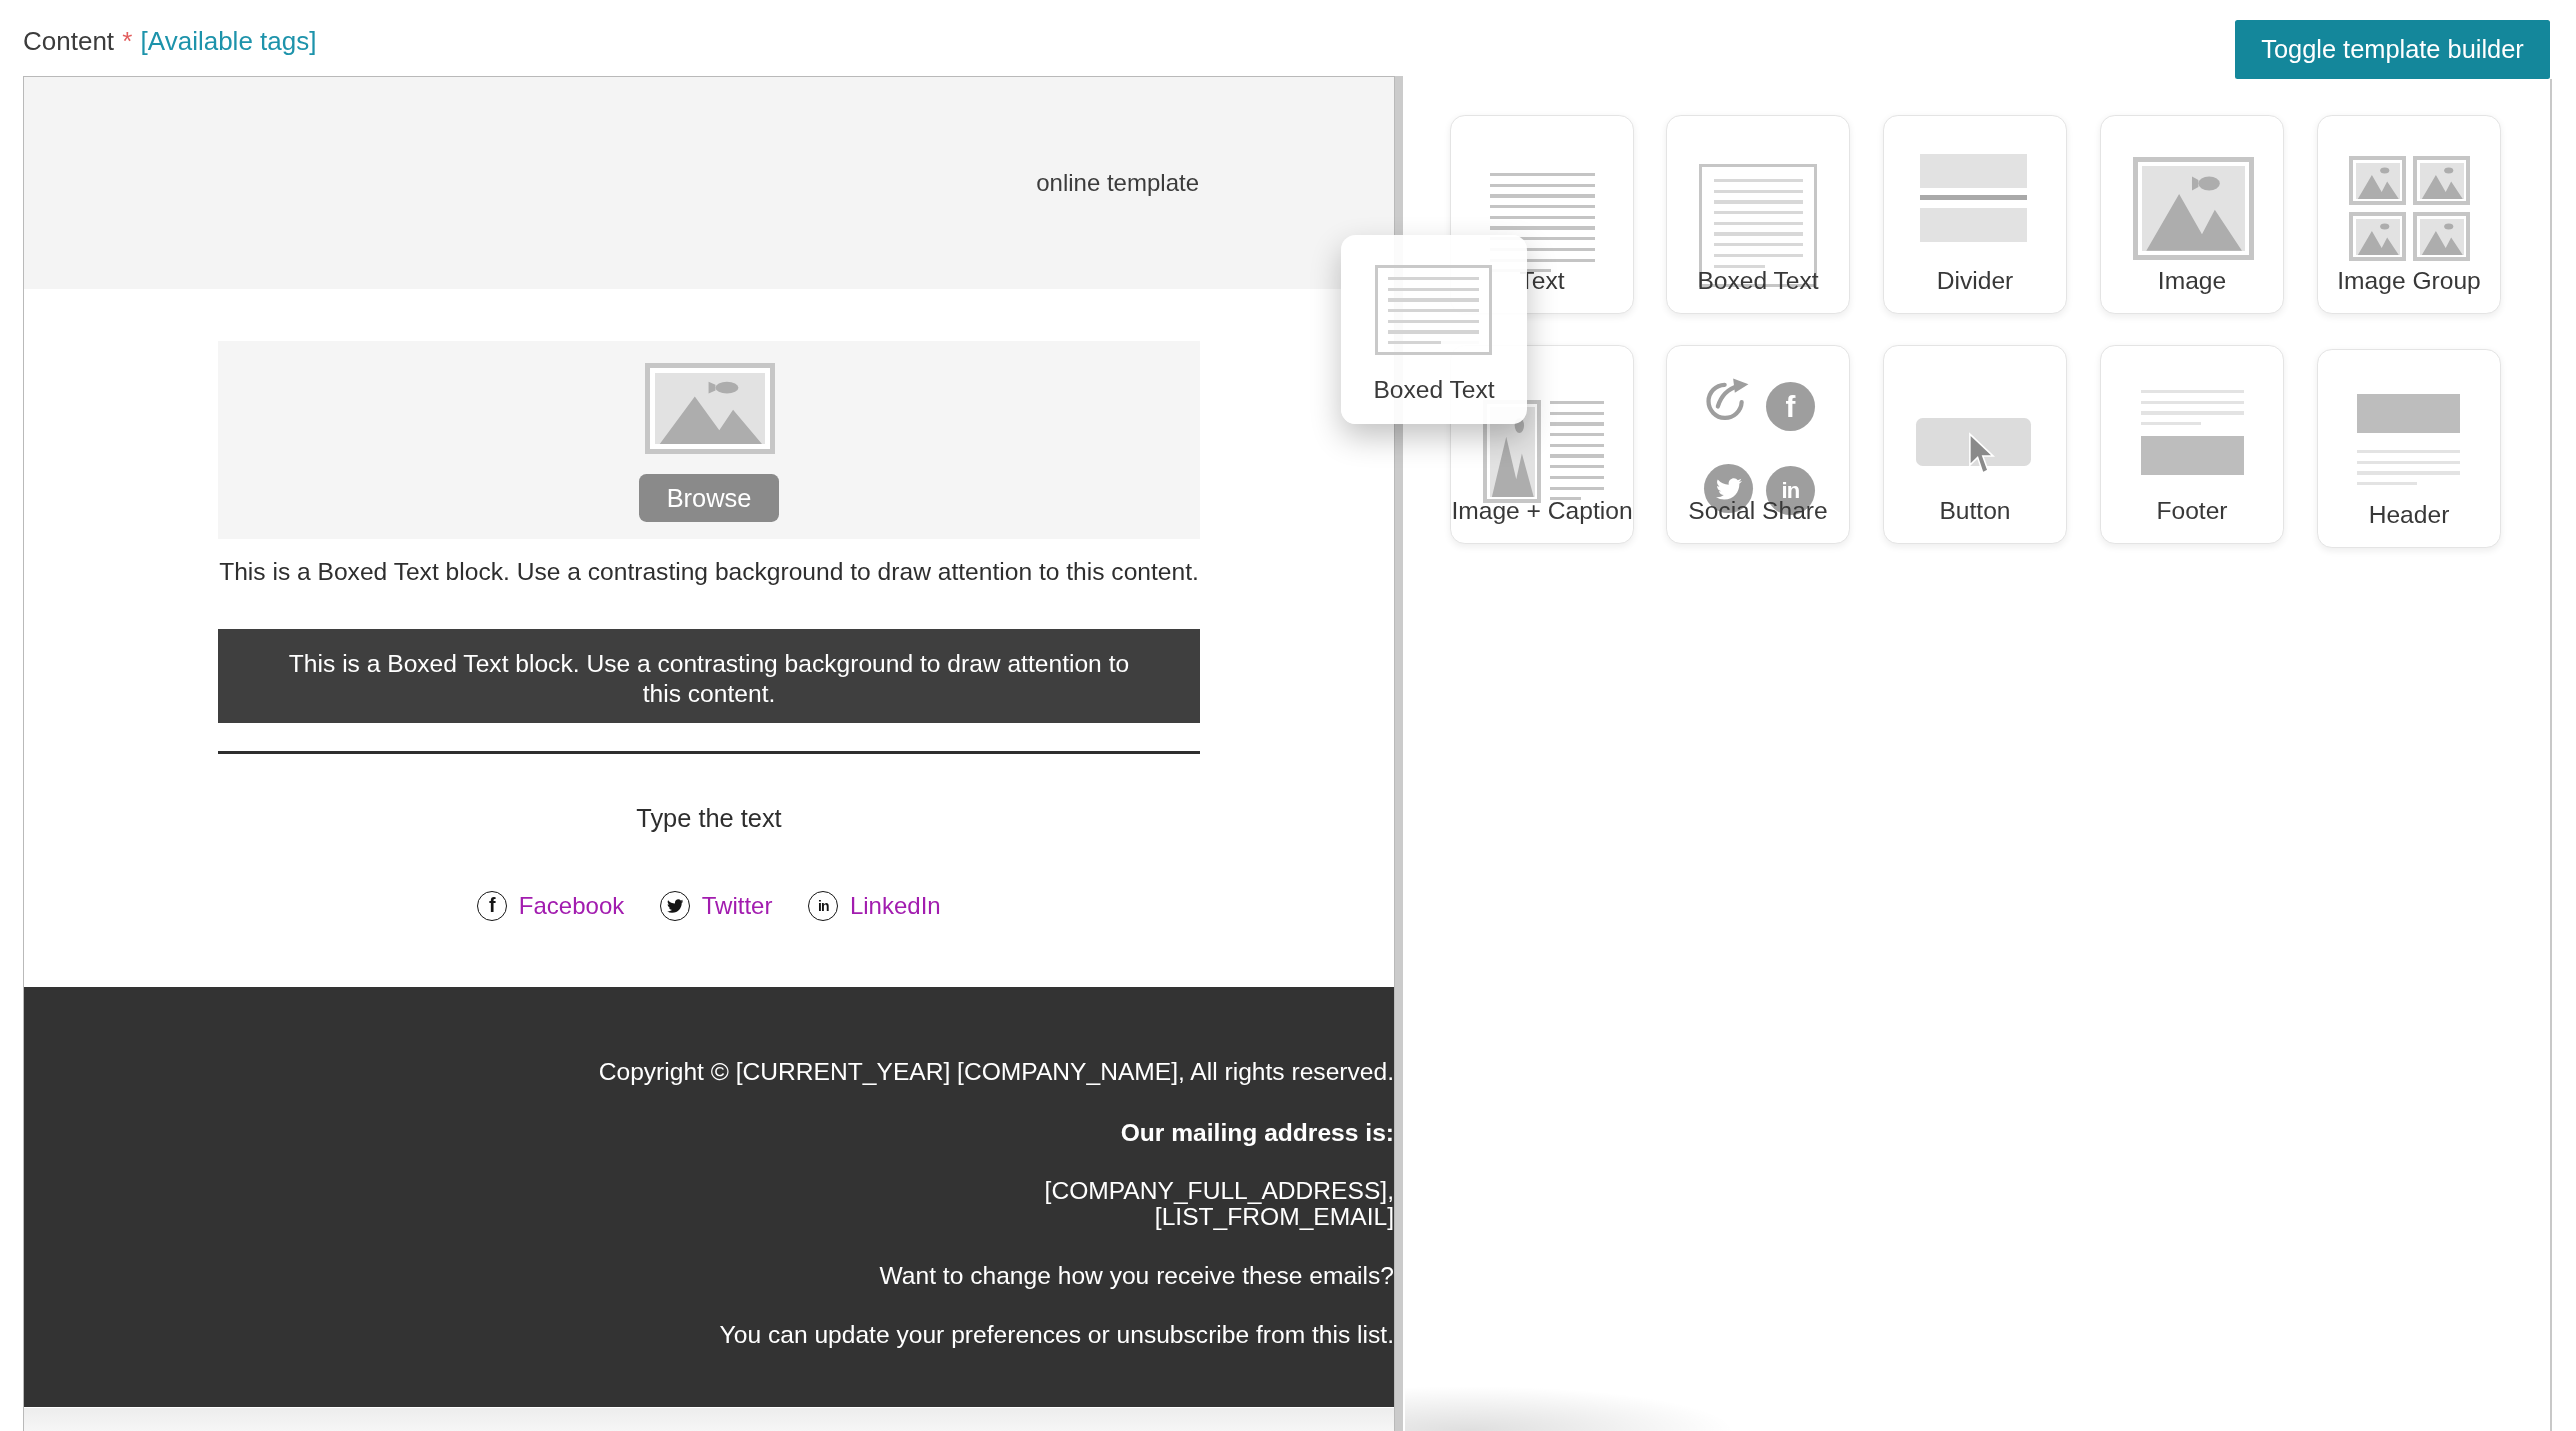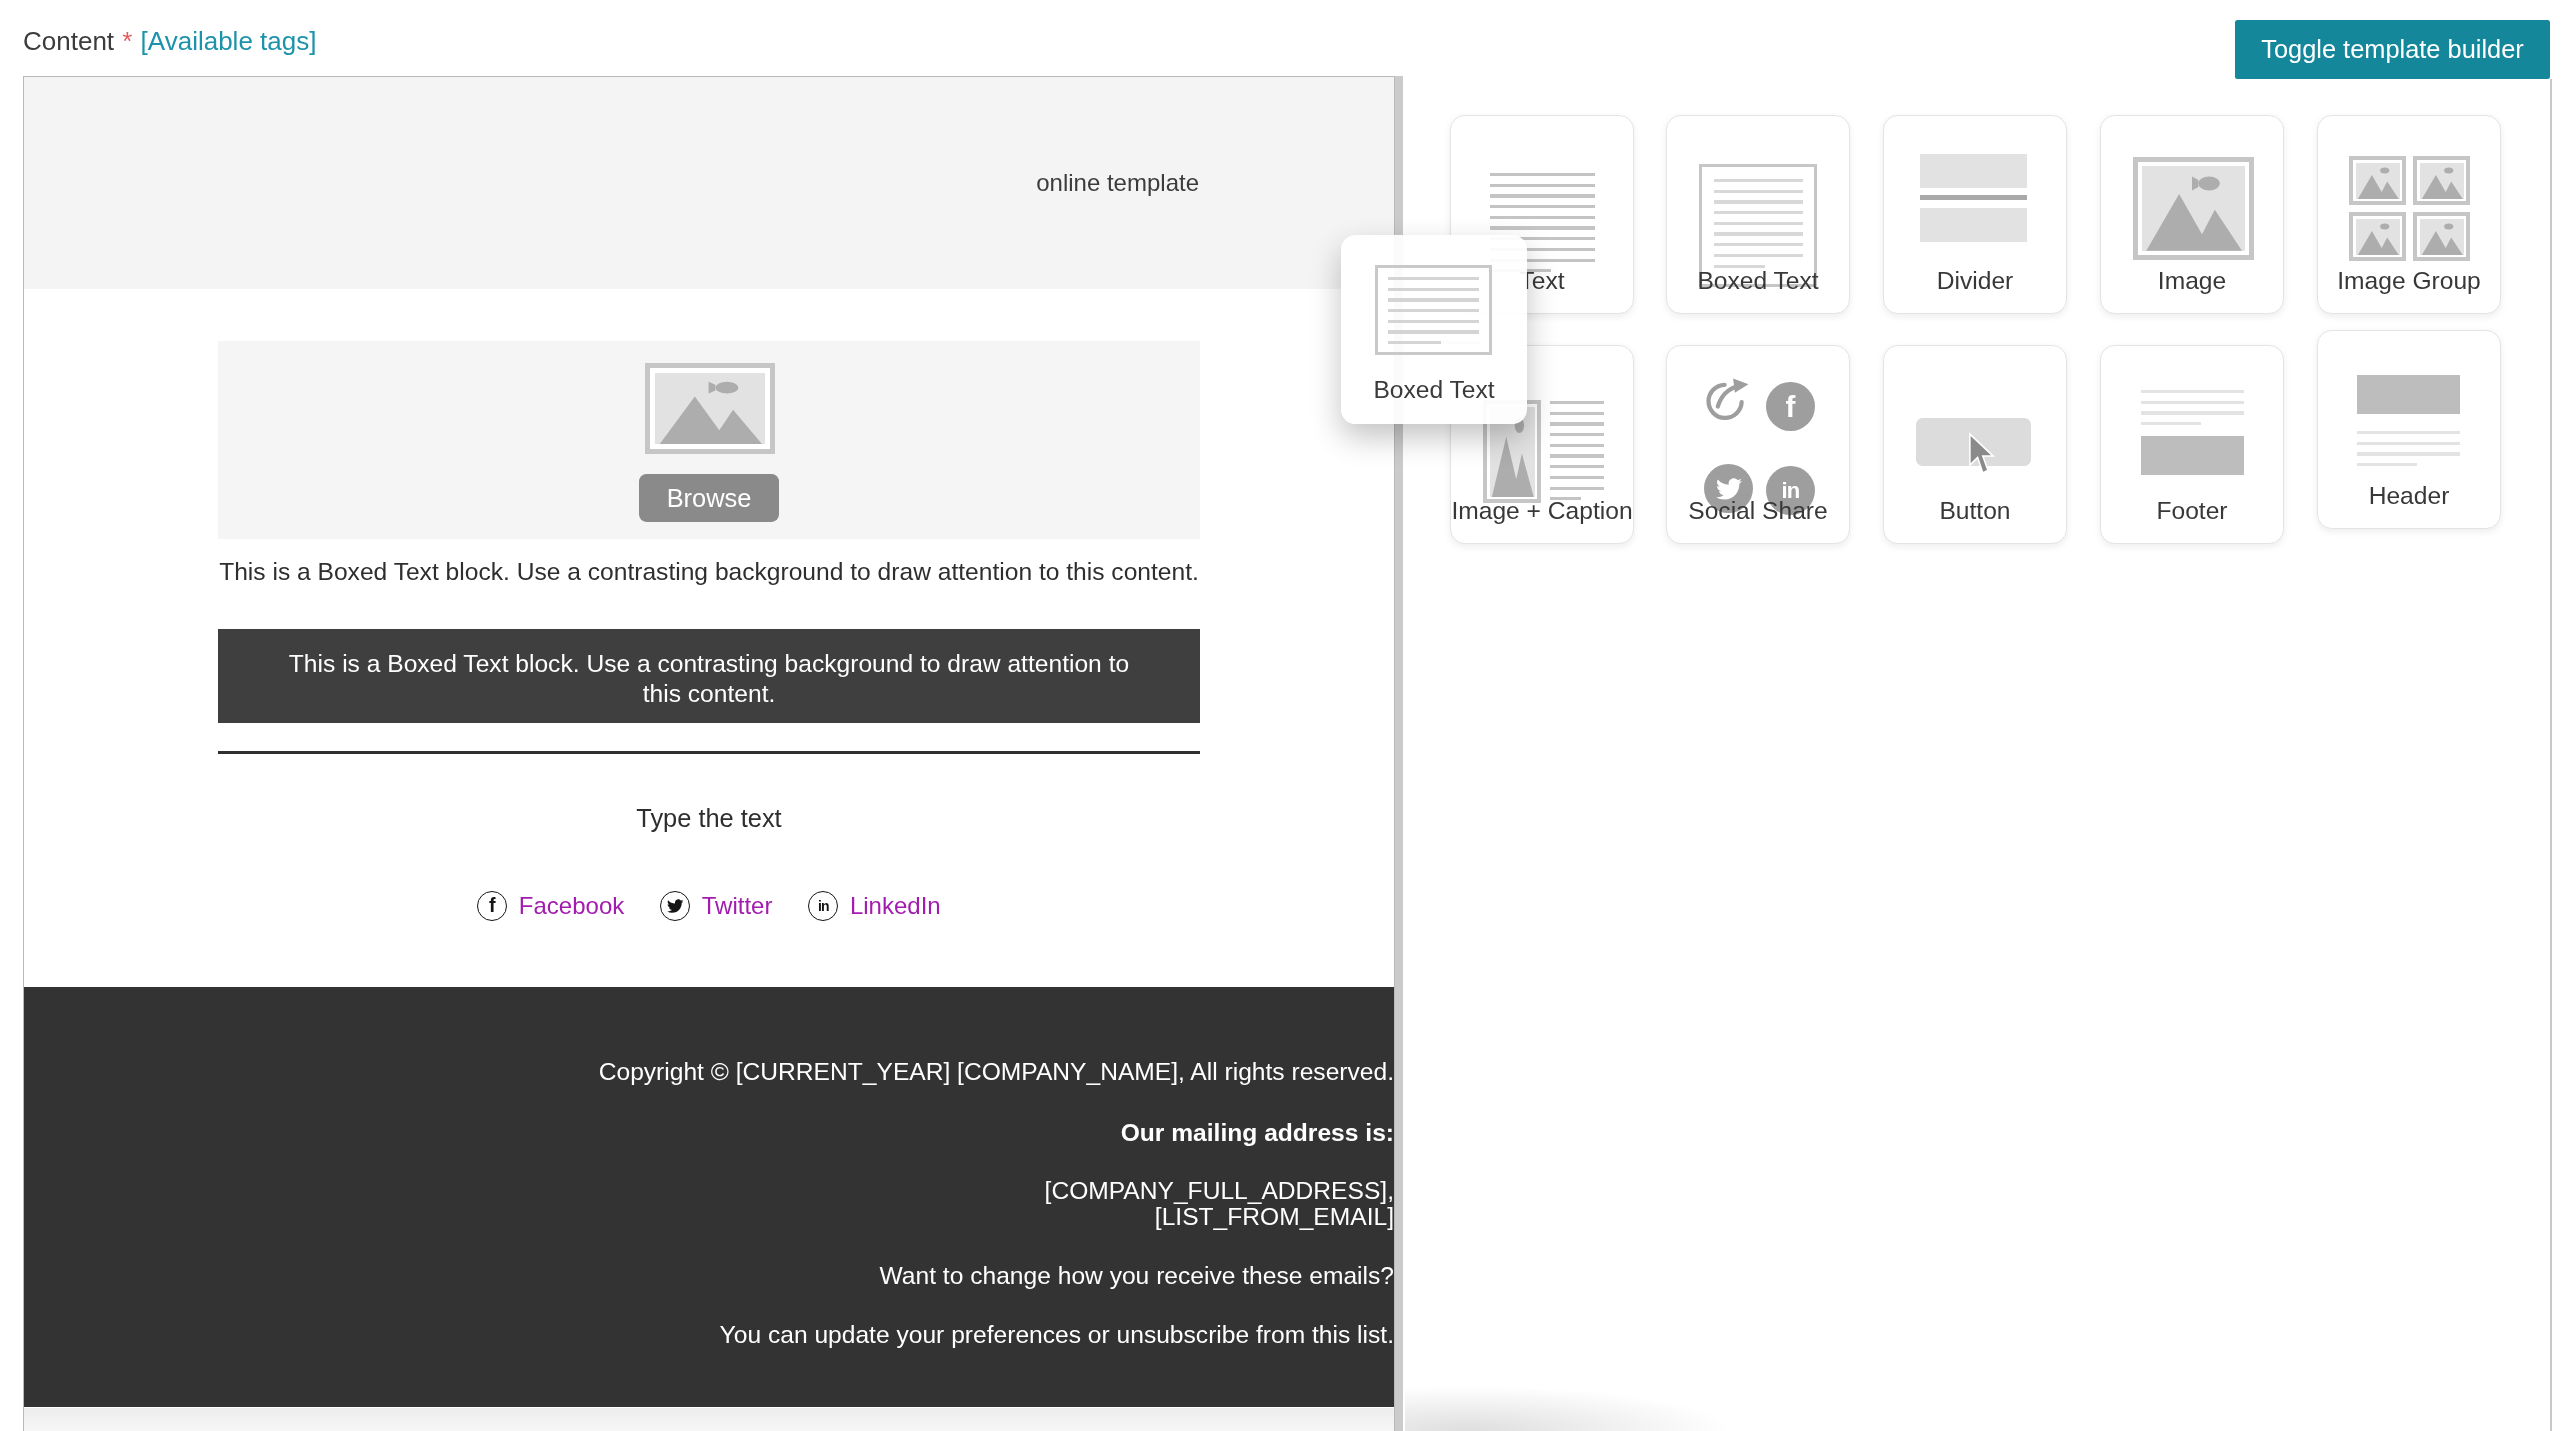--- a/index.html
+++ b/index.html
@@ -299,7 +299,7 @@
   <div class="card-label">Footer</div>
 </div>
 
-<div class="abs card" style="left:2317px;top:330px;">
+<div class="abs card" style="left:2317px;top:349px;">
   <div>
     <div class="block-rect" style="left:39px;top:44px;width:103px;height:39px;"></div>
     <div class="hlines" style="left:39px;top:100px;width:103px;height:35px;--lc:#e3e3e3;">

